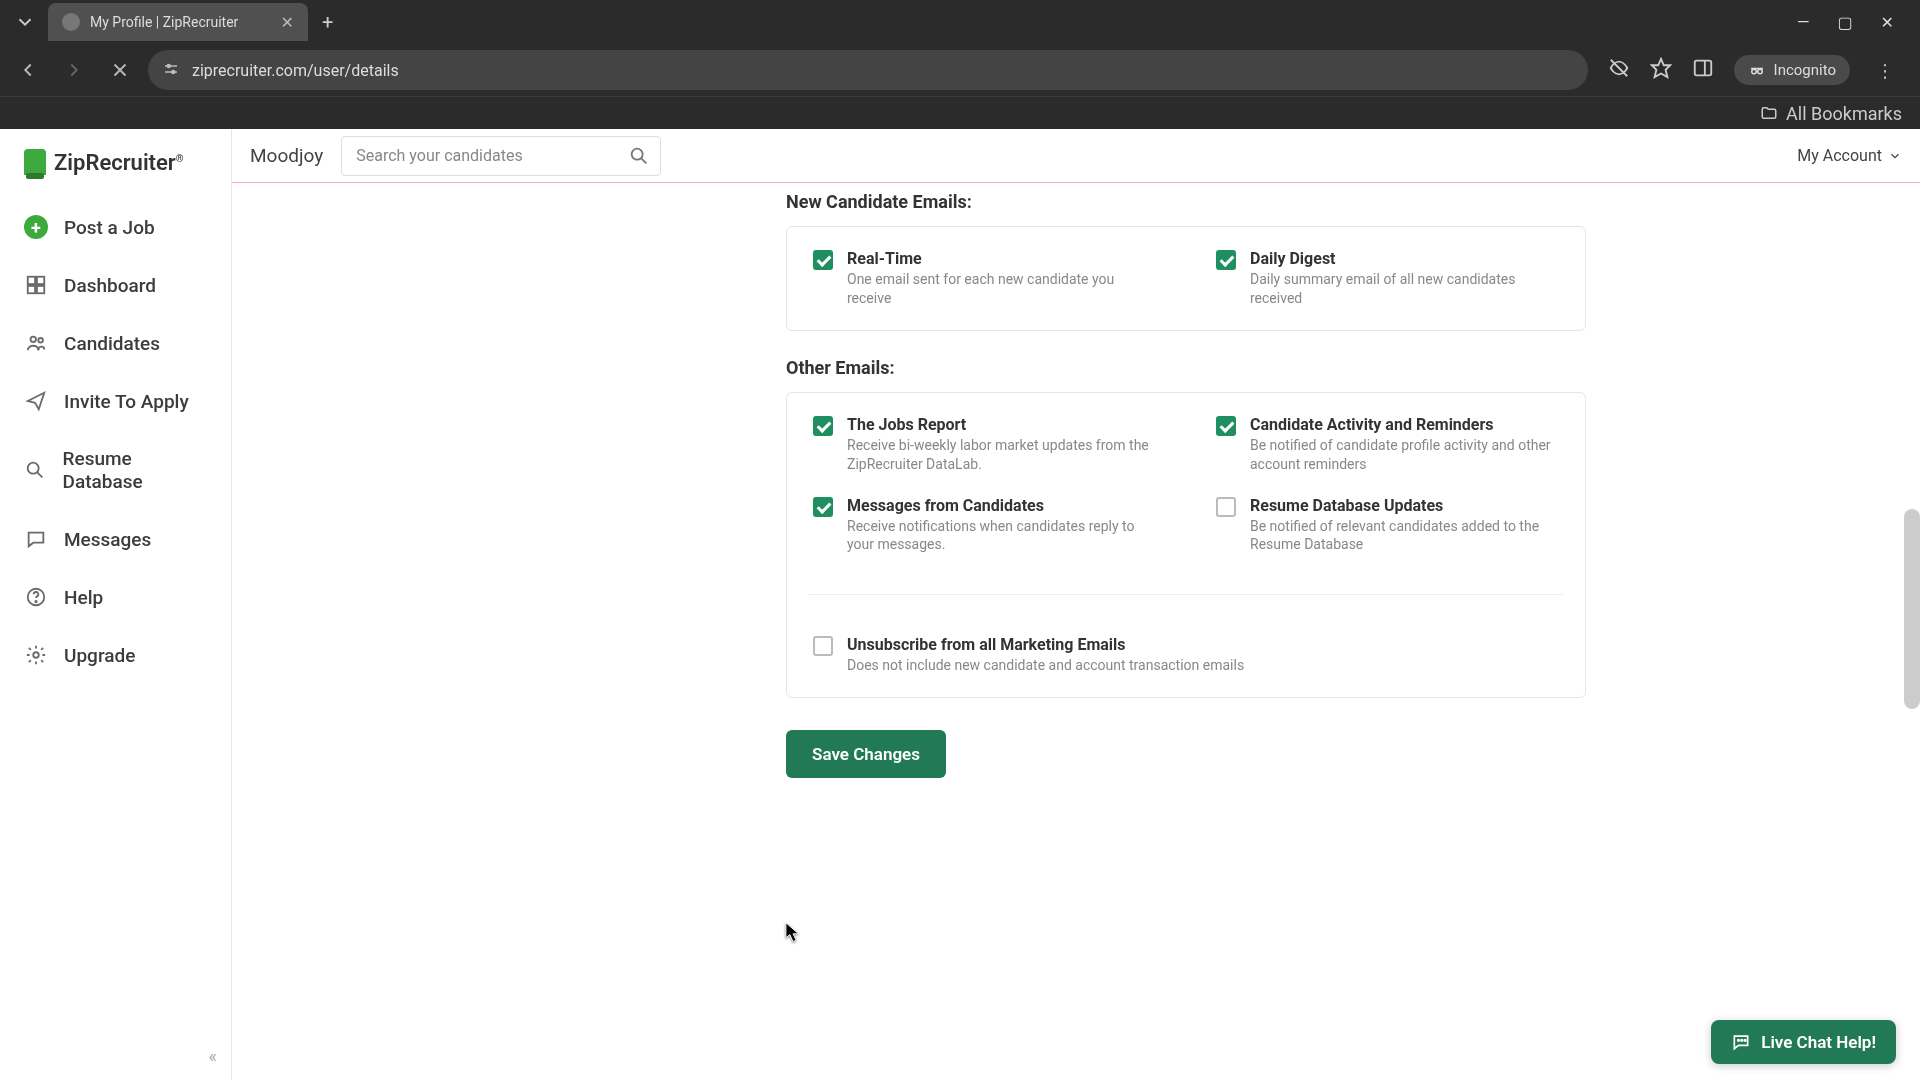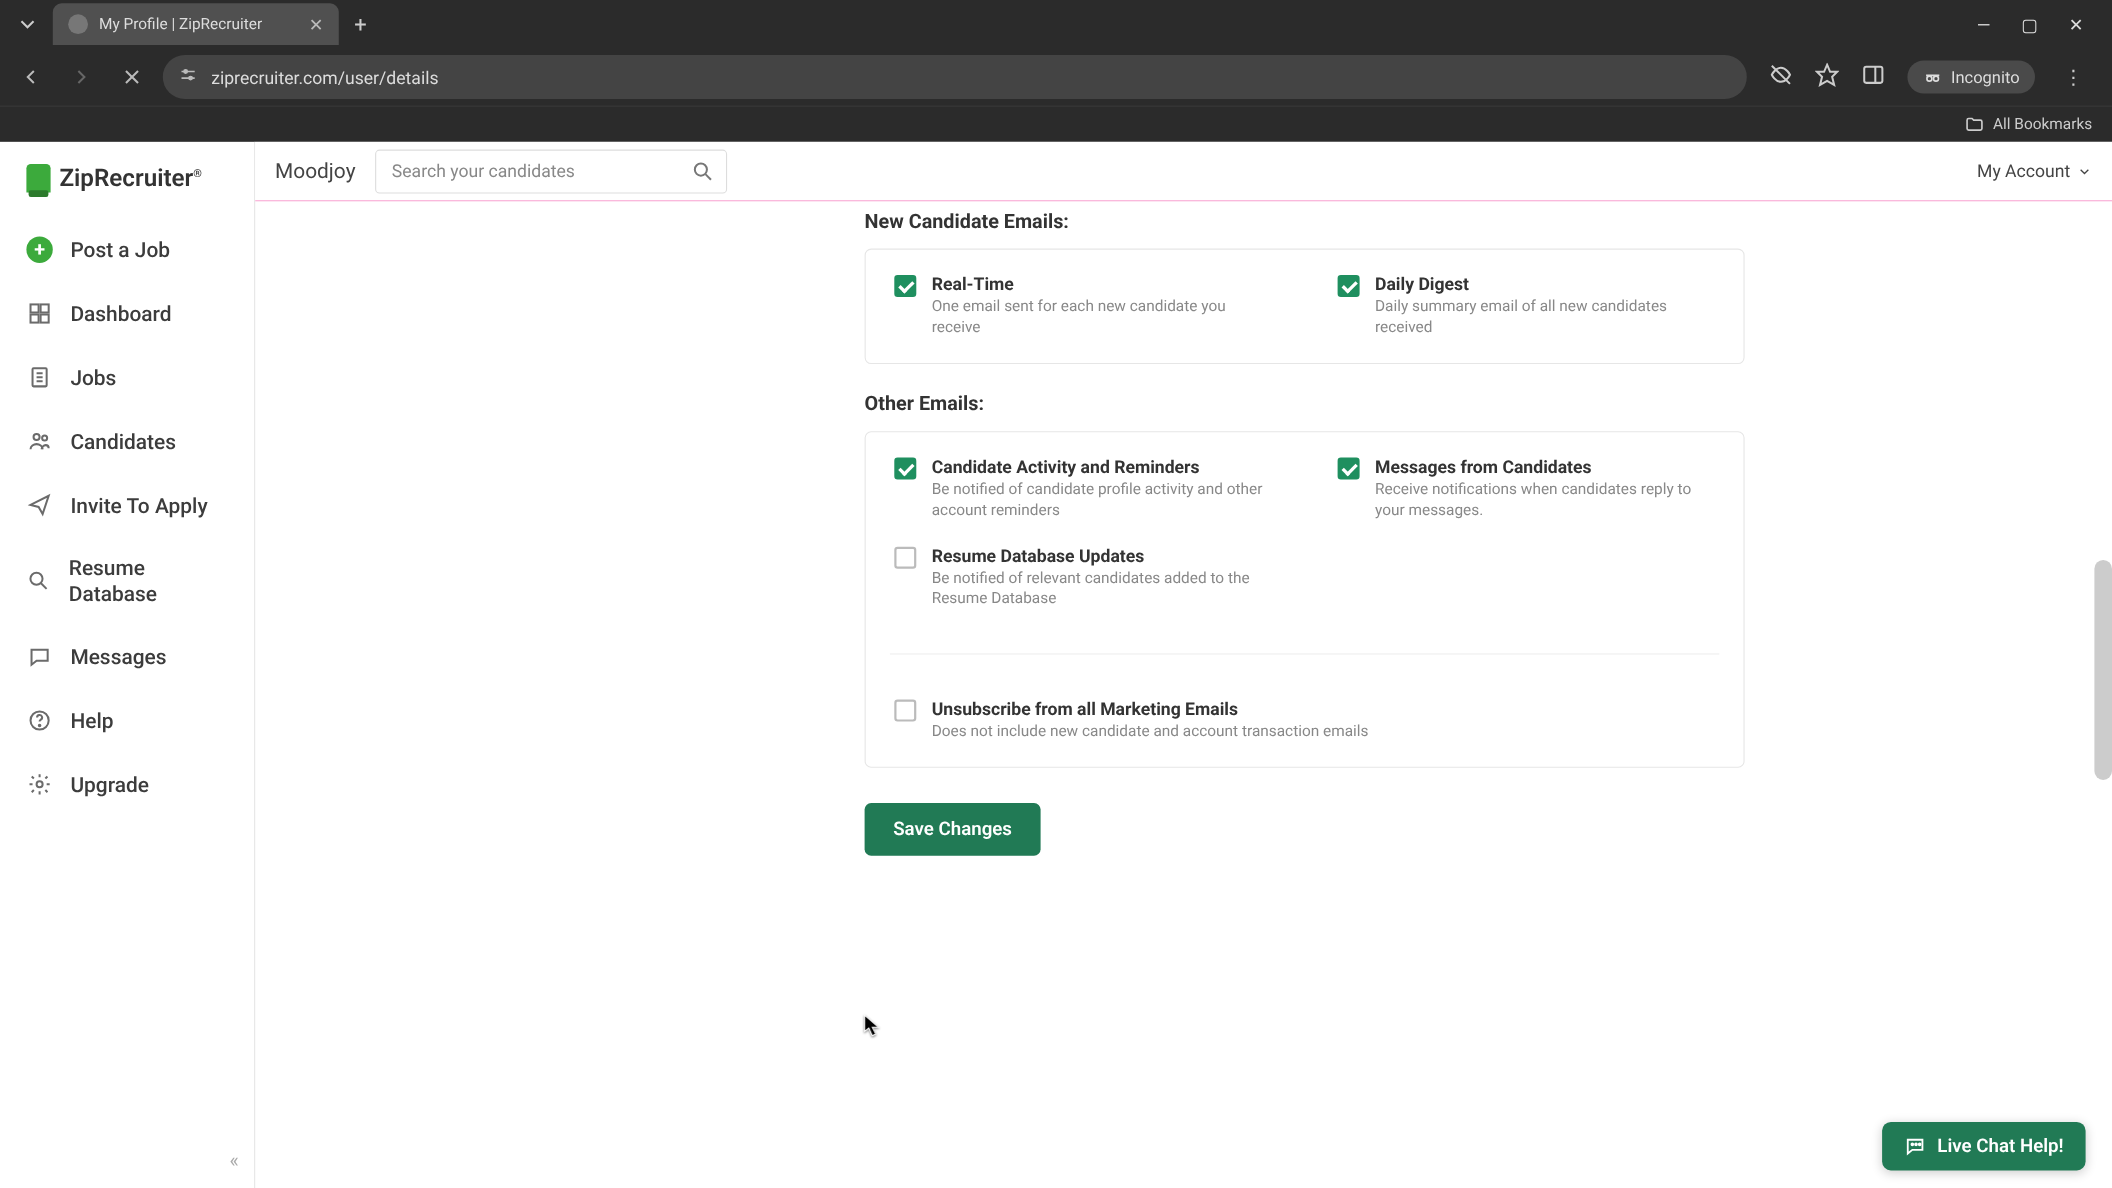--- a/index.html
+++ b/index.html
@@ -26,7 +26,7 @@
 .incognito-chip { background: #4a4a4a; border-radius: 18px; padding: 6px 14px; display: flex; align-items: center; gap: 8px; color: #ddd; font-size: 15px; }
 .kebab { font-size: 18px; color: #ccc; cursor: pointer; padding: 0 6px; }
 
-.bookmark-bar { height: 33px; display: flex; align-items: center; justify-content: flex-end; padding: 0 18px; color: #ccc; font-size: 14px; border-top: 1px solid #3a3a3a; }
+.bookmark-bar { height: 33px; display: flex; align-items: center; justify-content: flex-end; padding: 0 18px; color: #ccc; font-size: 18px; border-top: 1px solid #3a3a3a; }
 .bookmark-bar .bm { display: flex; align-items: center; gap: 8px; cursor: pointer; }
 
 

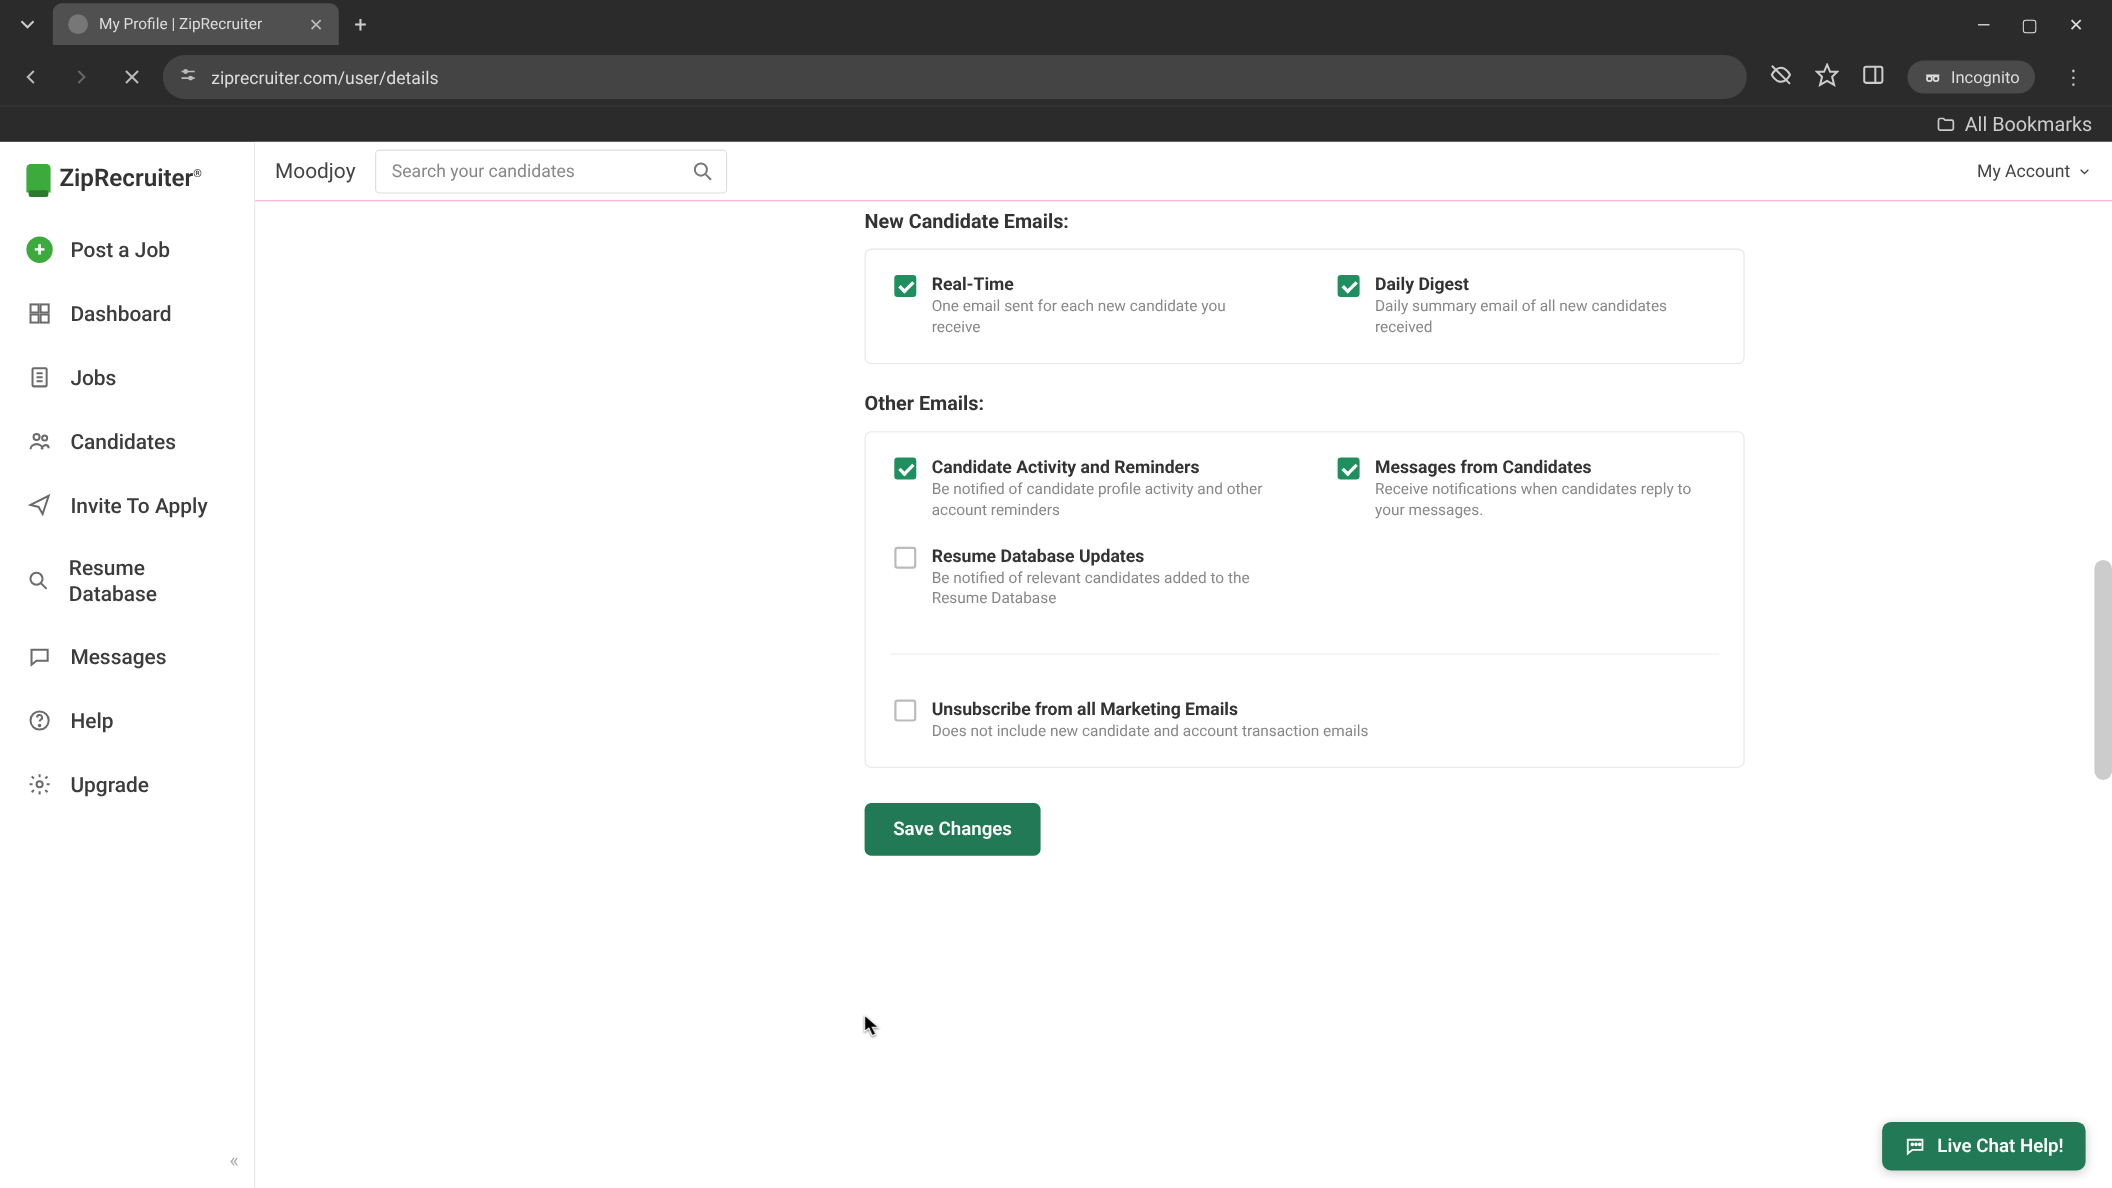--- a/index.html
+++ b/index.html
@@ -200,17 +200,6 @@
       <div class="nav-item">
         <span class="icon">
             <svg class="i" viewBox="0 0 24 24">
-              <rect x="5" y="3" width="14" height="18" rx="1"></rect>
-              <line x1="9" y1="8" x2="15" y2="8"></line>
-              <line x1="9" y1="12" x2="15" y2="12"></line>
-              <line x1="9" y1="16" x2="15" y2="16"></line>
-            </svg>
-          </span>
-        <span>Jobs</span>
-      </div>
-      <div class="nav-item">
-        <span class="icon">
-            <svg class="i" viewBox="0 0 24 24">
               <circle cx="9" cy="8" r="3"></circle>
               <circle cx="17" cy="9" r="2.5"></circle>
               <path d="M3 20c0-3 3-5 6-5s6 2 6 5"></path>

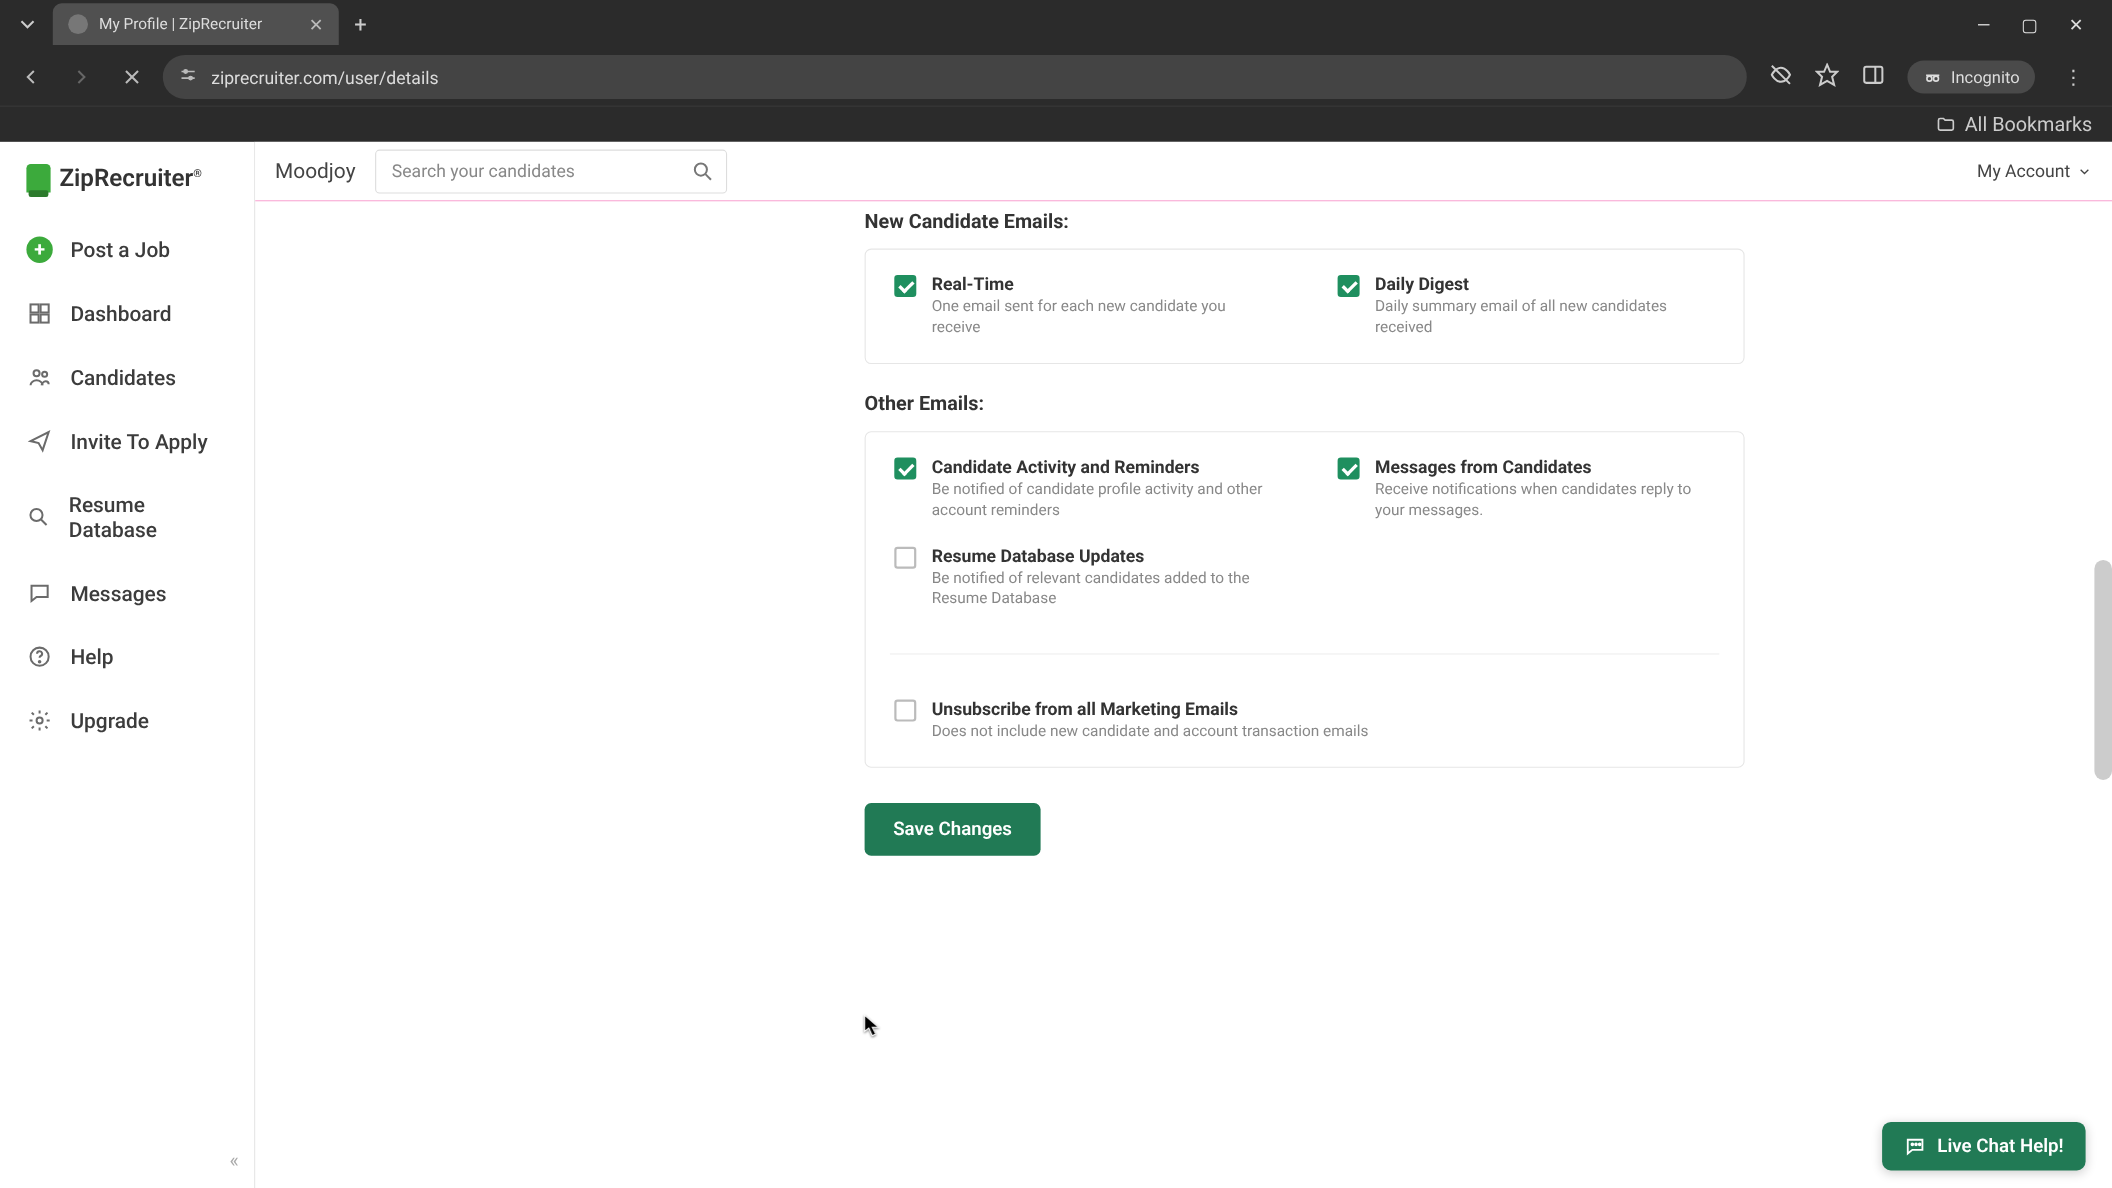--- a/index.html
+++ b/index.html
@@ -304,6 +304,13 @@
           <div class="opt">
             <span class="cb checked"></span>
             <div class="opt-text">
+              <div class="opt-title">The Jobs Report</div>
+              <div class="opt-desc">Receive bi-weekly labor market updates from the ZipRecruiter DataLab.</div>
+            </div>
+          </div>
+          <div class="opt">
+            <span class="cb checked"></span>
+            <div class="opt-text">
               <div class="opt-title">Candidate Activity and Reminders</div>
               <div class="opt-desc">Be notified of candidate profile activity and other account reminders</div>
             </div>

